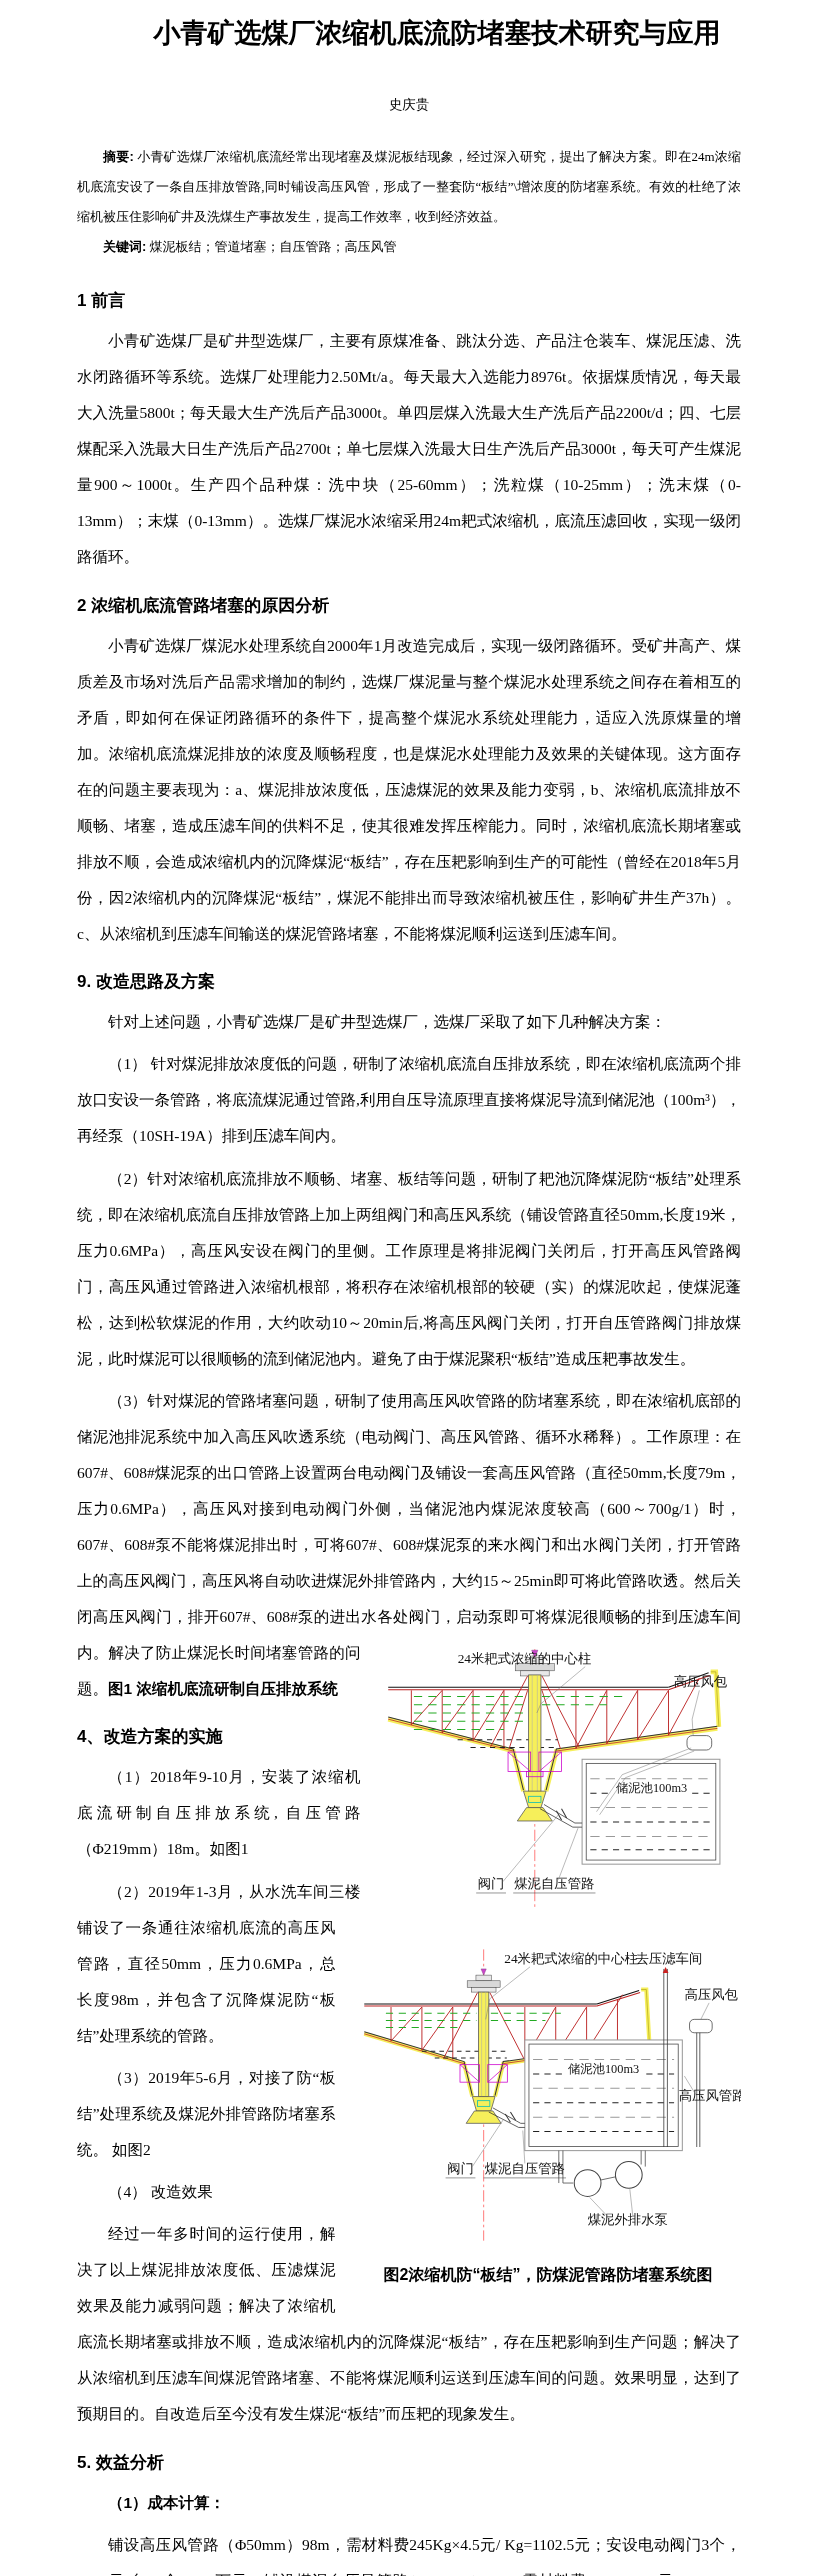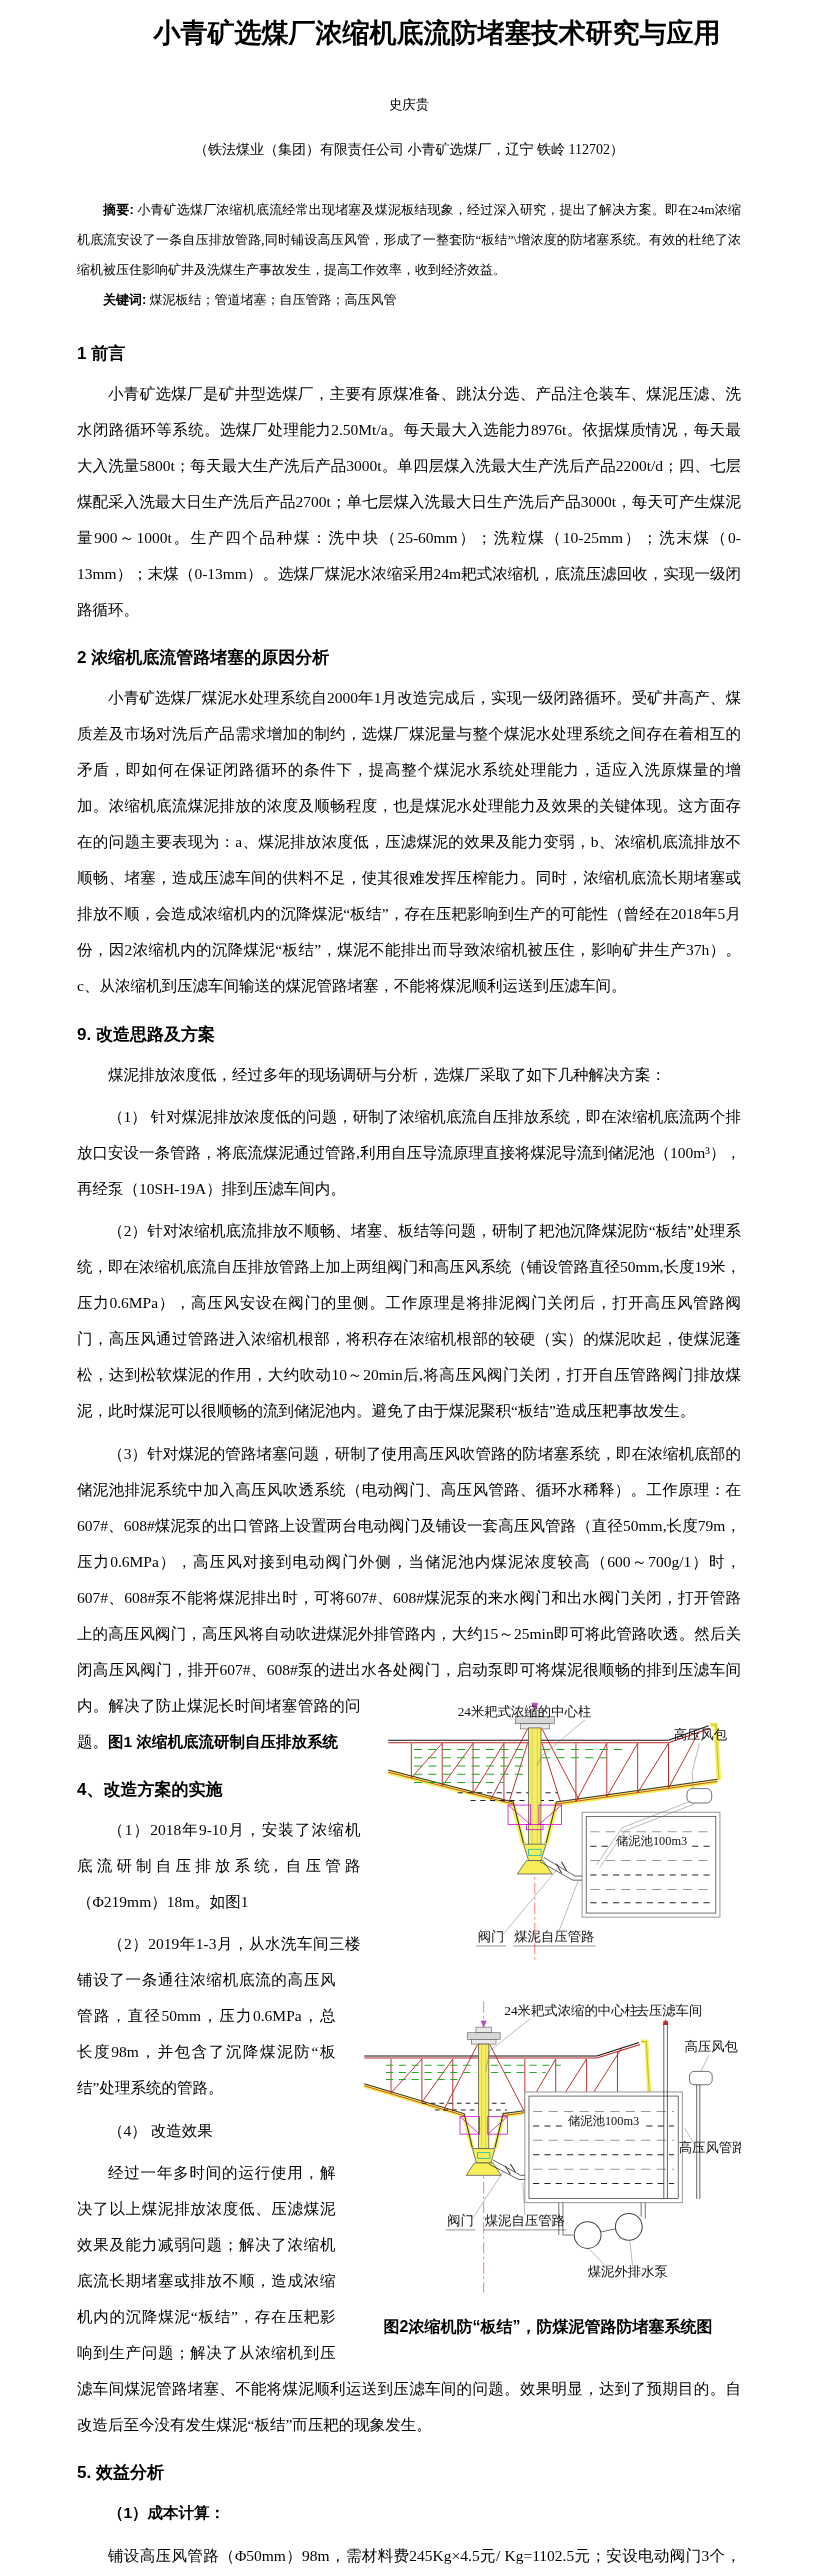--- a/index.html
+++ b/index.html
@@ -42,7 +42,6 @@
 
   <div class="author">史庆贵</div>
 
-  <div class="affil">（铁法煤业（集团）有限责任公司 小青矿选煤厂，辽宁 铁岭  112702）</div>
 
   <p class="abstract"><b class="lbl">摘要:</b><span> 小青矿选煤厂浓缩机底流经常出现堵塞及煤泥板结现象，经过深入研究，提出了解决方案。即在24m浓缩机底流安设了一条自压排放管路,同时铺设高压风管，形成了一整套防“板结”\增浓度的防堵塞系统。有效的杜绝了浓缩机被压住影响矿井及洗煤生产事故发生，提高工作效率，收到经济效益。</span></p>
 

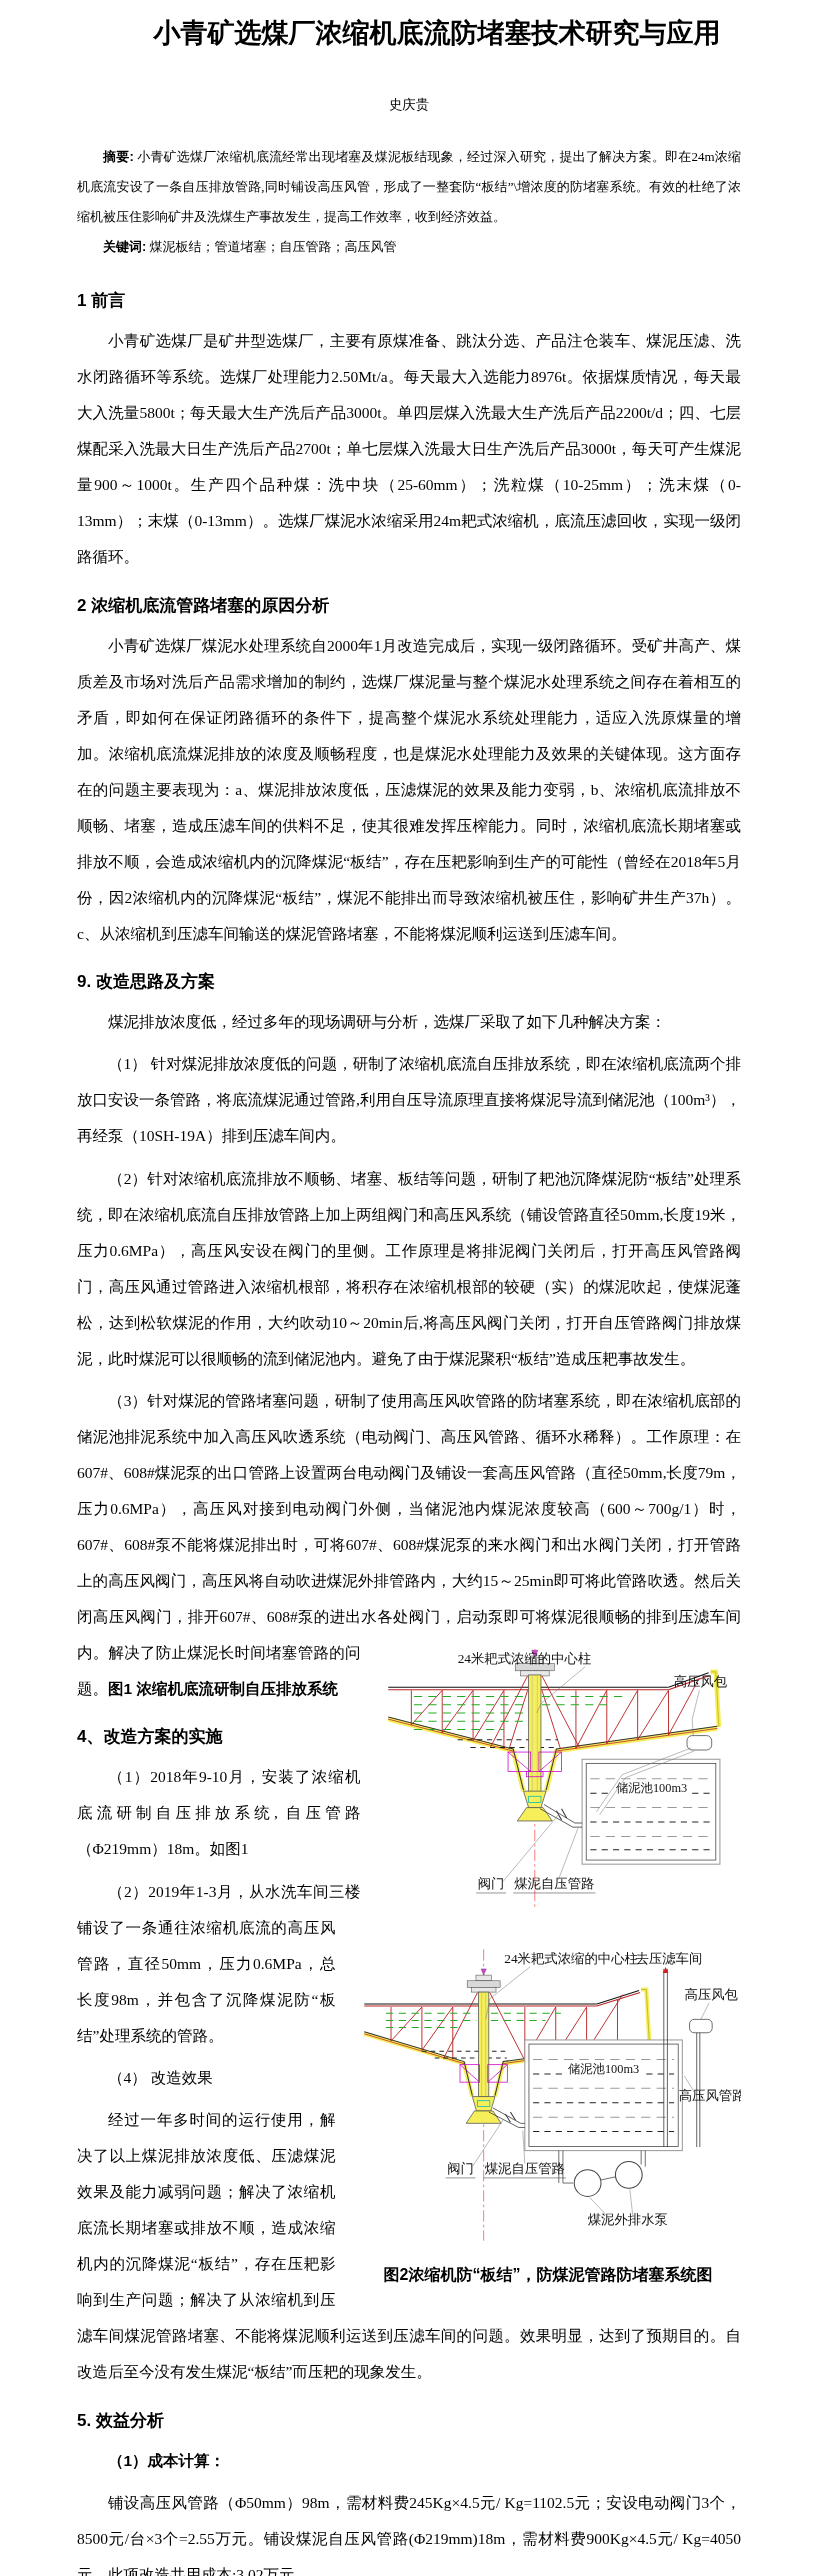--- a/index.html
+++ b/index.html
@@ -54,7 +54,7 @@
   <p class="body">小青矿选煤厂煤泥水处理系统自2000年1月改造完成后，实现一级闭路循环。受矿井高产、煤质差及市场对洗后产品需求增加的制约，选煤厂煤泥量与整个煤泥水处理系统之间存在着相互的矛盾，即如何在保证闭路循环的条件下，提高整个煤泥水系统处理能力，适应入洗原煤量的增加。浓缩机底流煤泥排放的浓度及顺畅程度，也是煤泥水处理能力及效果的关键体现。这方面存在的问题主要表现为：a、煤泥排放浓度低，压滤煤泥的效果及能力变弱，b、浓缩机底流排放不顺畅、堵塞，造成压滤车间的供料不足，使其很难发挥压榨能力。同时，浓缩机底流长期堵塞或排放不顺，会造成浓缩机内的沉降煤泥“板结”，存在压耙影响到生产的可能性（曾经在2018年5月份，因2浓缩机内的沉降煤泥“板结”，煤泥不能排出而导致浓缩机被压住，影响矿井生产37h）。c、从浓缩机到压滤车间输送的煤泥管路堵塞，不能将煤泥顺利运送到压滤车间。</p>
 
   <h2 class="sec">9. 改造思路及方案</h2>
-  <p class="body">煤泥排放浓度低，经过多年的现场调研与分析，选煤厂采取了如下几种解决方案：</p>
+  <p class="body">针对上述问题，小青矿选煤厂是矿井型选煤厂，选煤厂采取了如下几种解决方案：</p>
   <p class="body">（1） 针对煤泥排放浓度低的问题，研制了浓缩机底流自压排放系统，即在浓缩机底流两个排放口安设一条管路，将底流煤泥通过管路,利用自压导流原理直接将煤泥导流到储泥池（100m³），再经泵（10SH-19A）排到压滤车间内。</p>
   <p class="body">（2）针对浓缩机底流排放不顺畅、堵塞、板结等问题，研制了耙池沉降煤泥防“板结”处理系统，即在浓缩机底流自压排放管路上加上两组阀门和高压风系统（铺设管路直径50mm,长度19米，压力0.6MPa），高压风安设在阀门的里侧。工作原理是将排泥阀门关闭后，打开高压风管路阀门，高压风通过管路进入浓缩机根部，将积存在浓缩机根部的较硬（实）的煤泥吹起，使煤泥蓬松，达到松软煤泥的作用，大约吹动10～20min后,将高压风阀门关闭，打开自压管路阀门排放煤泥，此时煤泥可以很顺畅的流到储泥池内。避免了由于煤泥聚积“板结”造成压耙事故发生。</p>
 

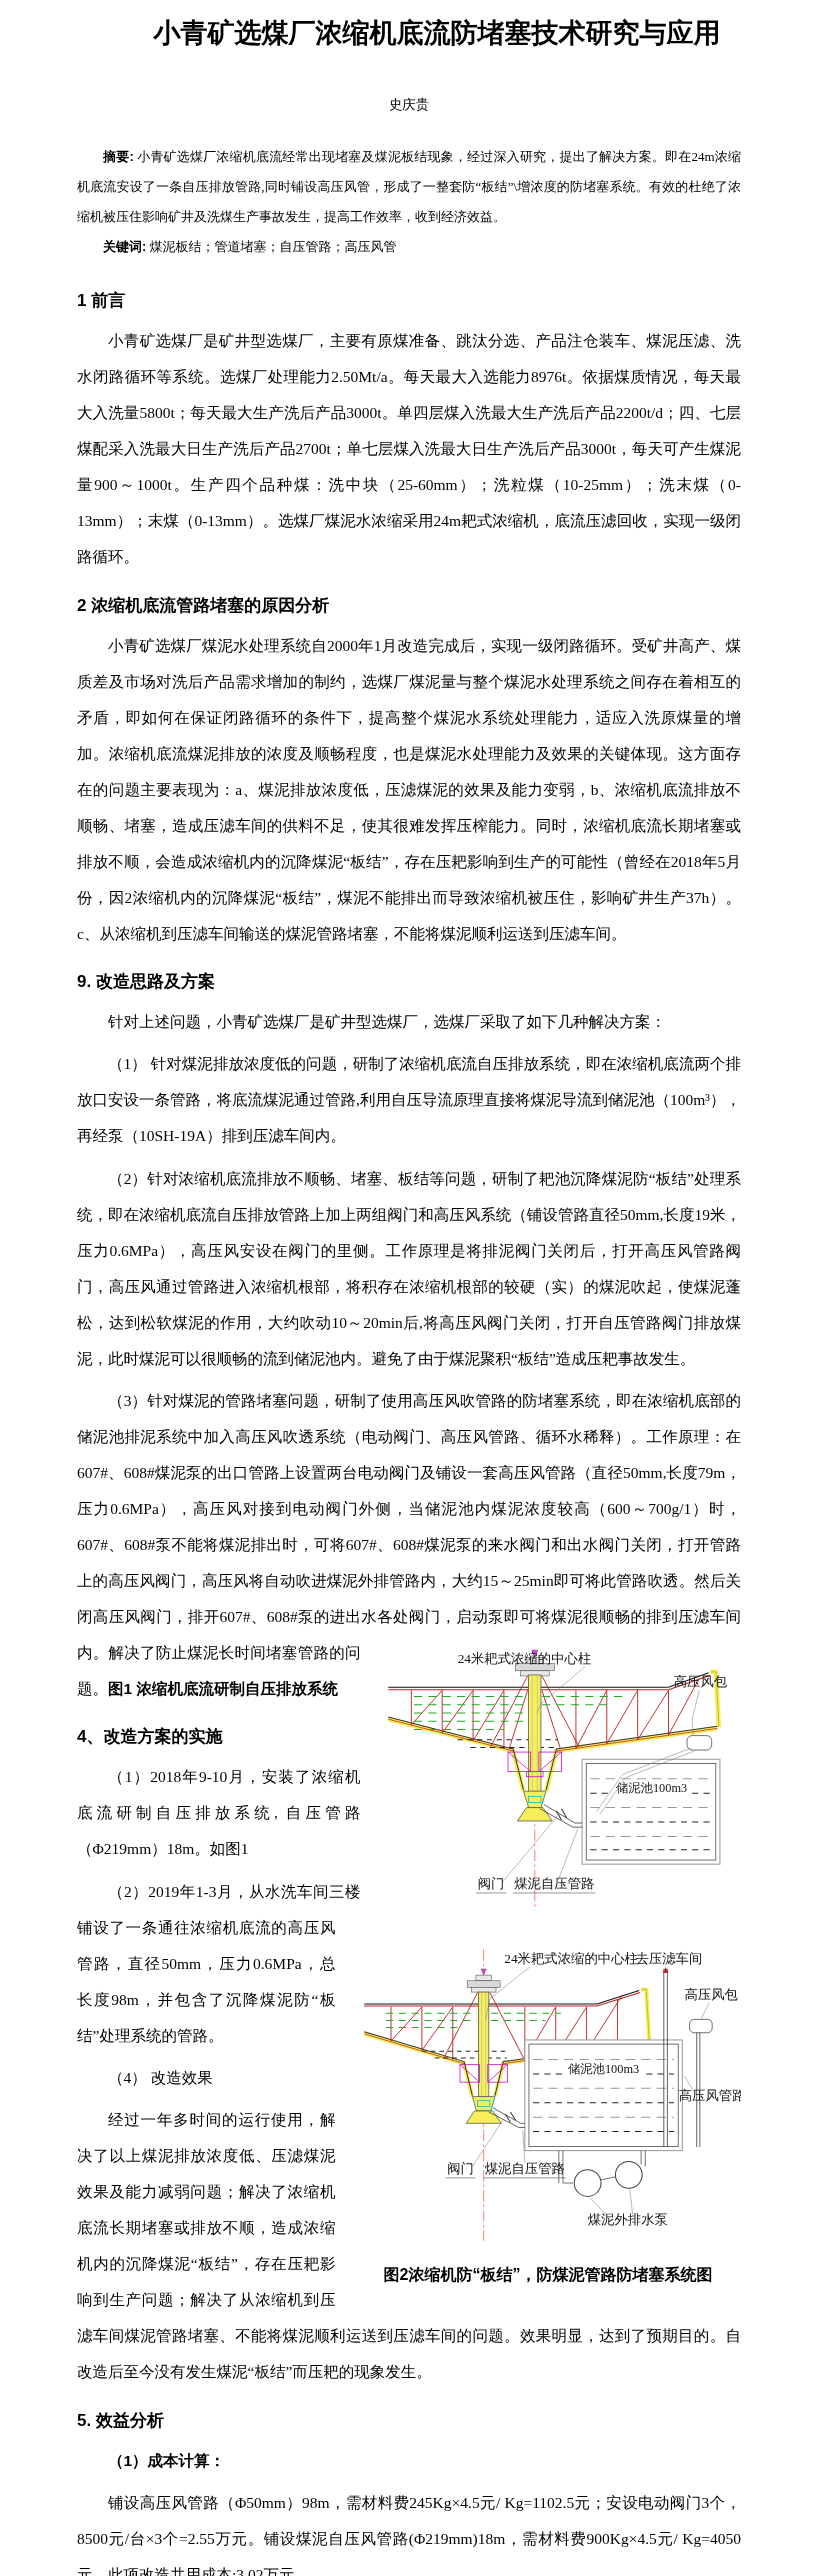--- a/index.html
+++ b/index.html
@@ -344,6 +344,7 @@
     <span class="figcap">图2浓缩机防“板结”，防煤泥管路防堵塞系统图</span>
   </span><span>（2）2019年1-3月，从水洗车间三楼铺设了一条通往浓缩机底流的高压风管路，直径50mm，压力0.6MPa，总长度98m，并包含了沉降煤泥防“板结”处理系统的管路。</span></p>
 
+  <p class="body">（3）2019年5-6月，对接了防“板结”处理系统及煤泥外排管路防堵塞系统。 如图2</p>
   <p class="body">（4） 改造效果</p>
   <p class="body">经过一年多时间的运行使用，解决了以上煤泥排放浓度低、压滤煤泥效果及能力减弱问题；解决了浓缩机底流长期堵塞或排放不顺，造成浓缩机内的沉降煤泥“板结”，存在压耙影响到生产问题；解决了从浓缩机到压滤车间煤泥管路堵塞、不能将煤泥顺利运送到压滤车间的问题。效果明显，达到了预期目的。自改造后至今没有发生煤泥“板结”而压耙的现象发生。</p>
 

